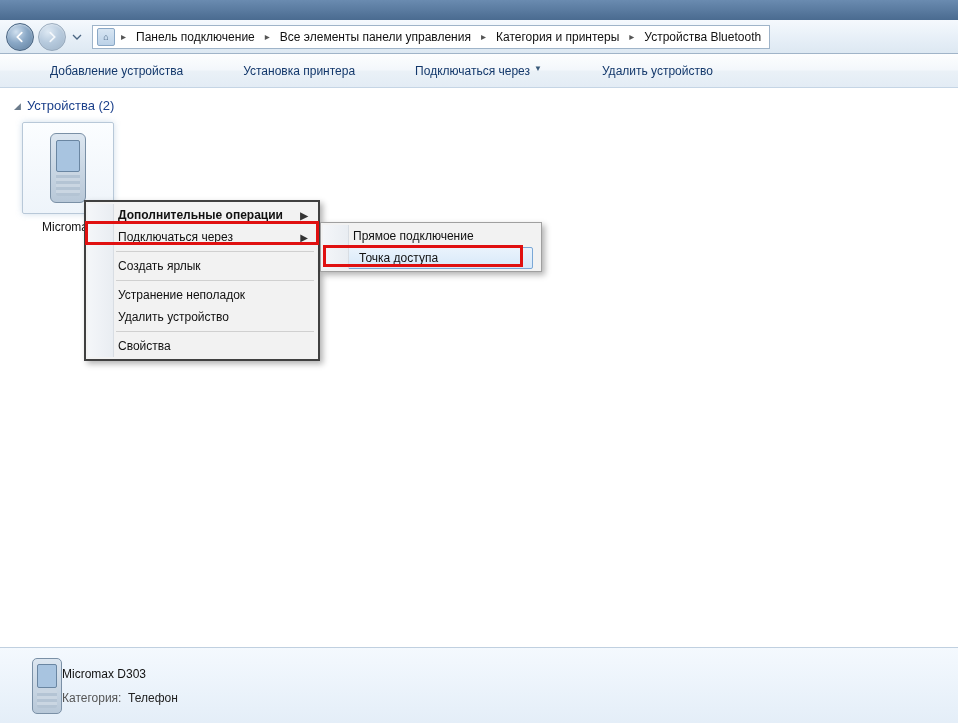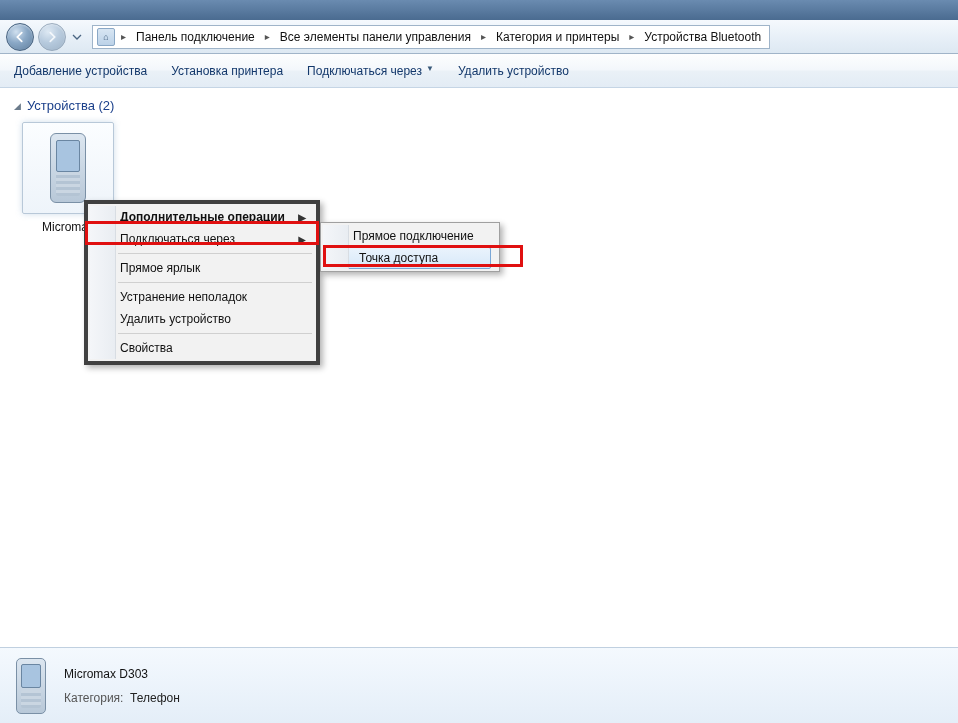--- a/index.html
+++ b/index.html
@@ -70,7 +70,7 @@
     font-size: 12px;
     color: #13386b;
   }
-  .tool-item { display:flex; gap:4px; }
+  .tool-item { display:flex; gap:4px;margin-left:36px; }
   .tool-dd { font-size:8px; color:#3a5a7a; }
 
   

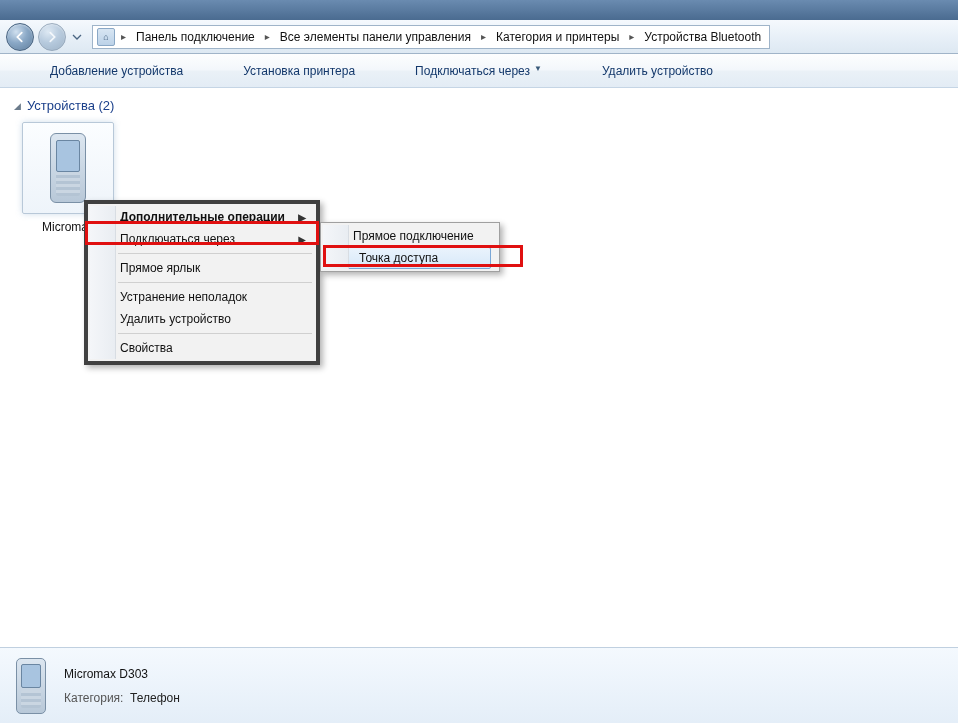--- a/index.html
+++ b/index.html
@@ -128,7 +128,7 @@
     left: 84px; top: 112px;
     width: 236px;
     background:#f2f2f2;
-    border:4px solid #404040;
+    border:2px solid #404040;
     box-shadow: 3px 3px 6px rgba(0,0,0,0.3);
     font-size:12px; color:#111;
     padding:2px;

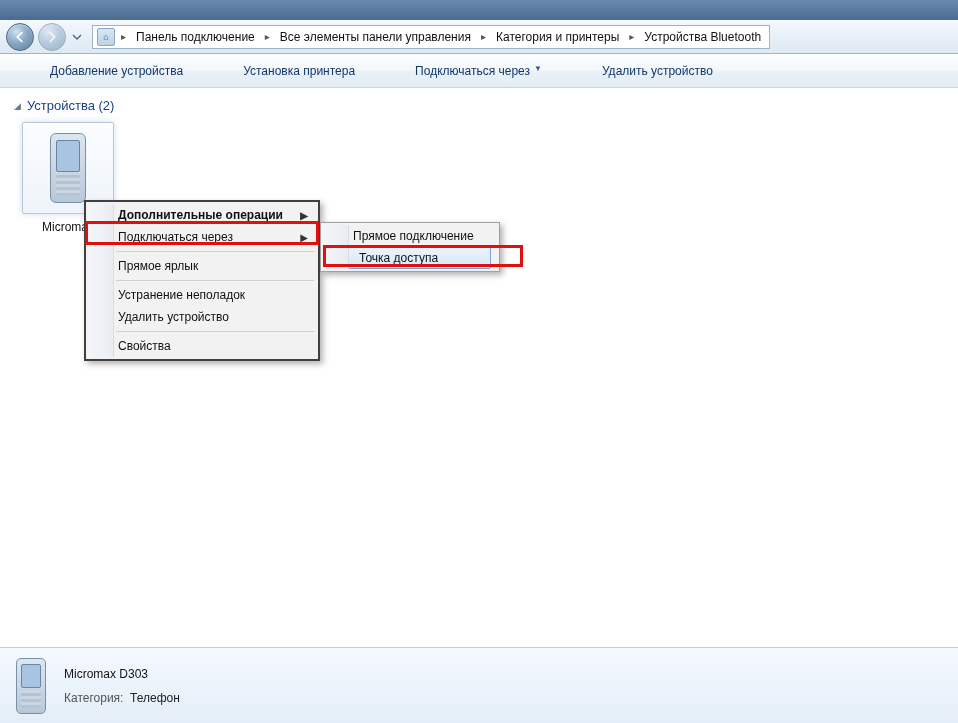--- a/index.html
+++ b/index.html
@@ -156,7 +156,7 @@
   .sub {
     position:absolute;
     left: 320px; top: 134px;
-    width: 180px;
+    width: 222px;
     background:#f2f2f2;
     border:1px solid #a0a0a0;
     box-shadow: 3px 3px 6px rgba(0,0,0,0.3);

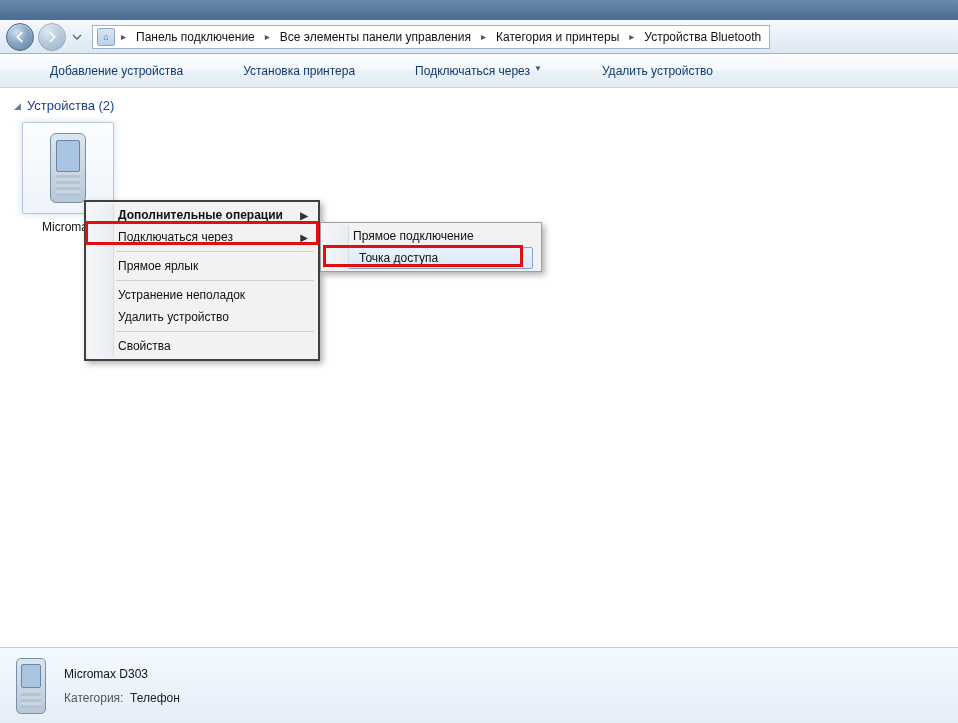--- a/index.html
+++ b/index.html
@@ -278,7 +278,7 @@
     </div>
     <div class="ctx-sep"></div>
     <div class="ctx-row">
-      <span>Прямое ярлык</span>
+      <span>Создать ярлык</span>
     </div>
     <div class="ctx-sep"></div>
     <div class="ctx-row">

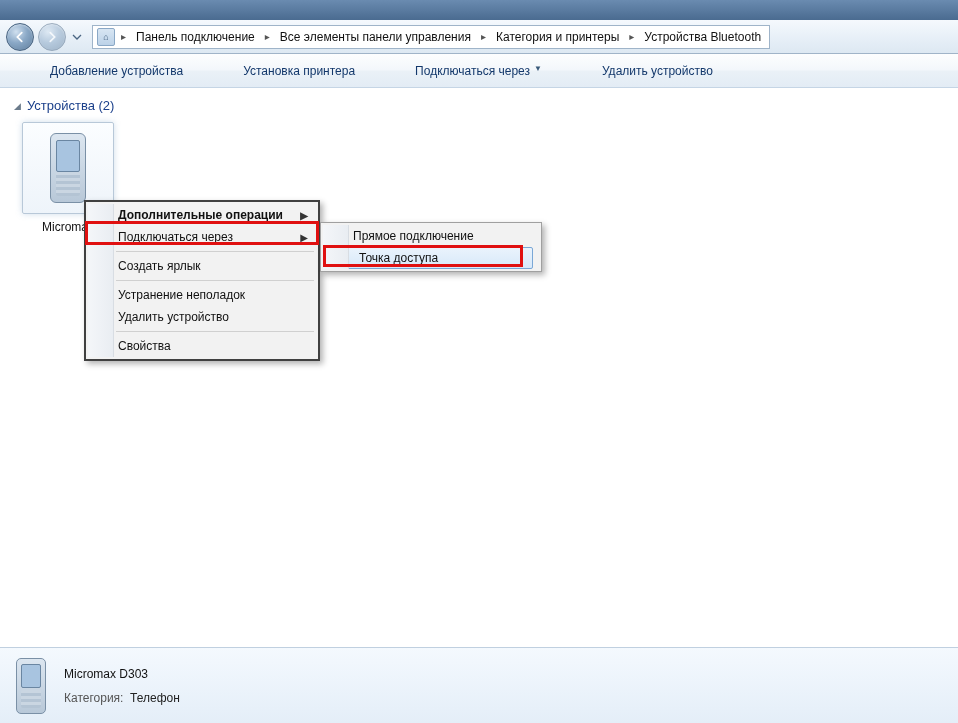--- a/index.html
+++ b/index.html
@@ -182,7 +182,7 @@
     background: linear-gradient(to bottom,#f4f9fe 0%, #e4eef8 100%);
     border-top:1px solid #c0d0e0;
     display:flex; align-items:center;
-    padding: 0 16px; gap: 18px;
+    padding: 0 32px; 
   }
   .details .phone-small{
     width: 30px; height: 56px;

